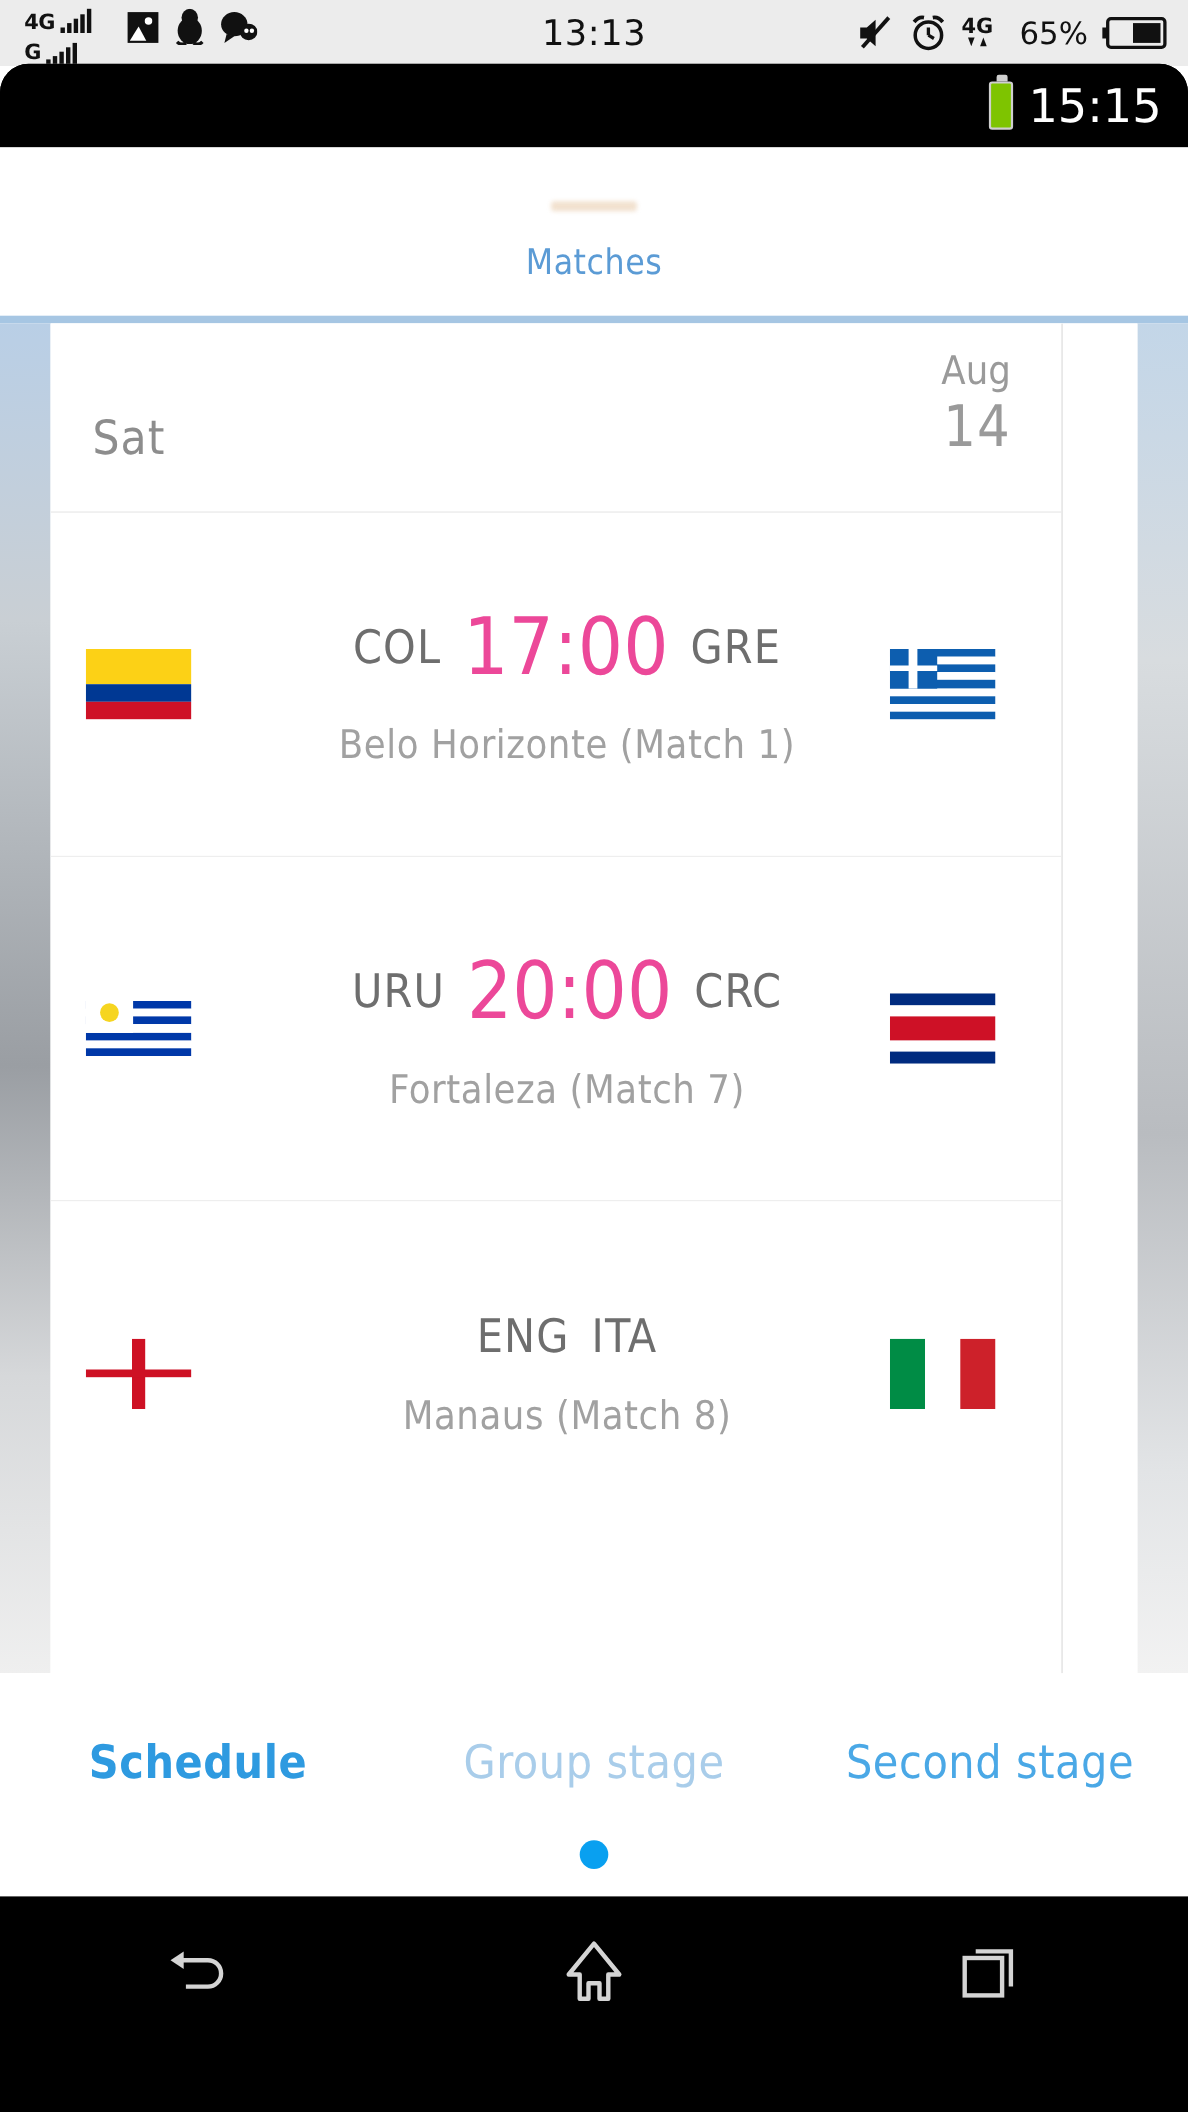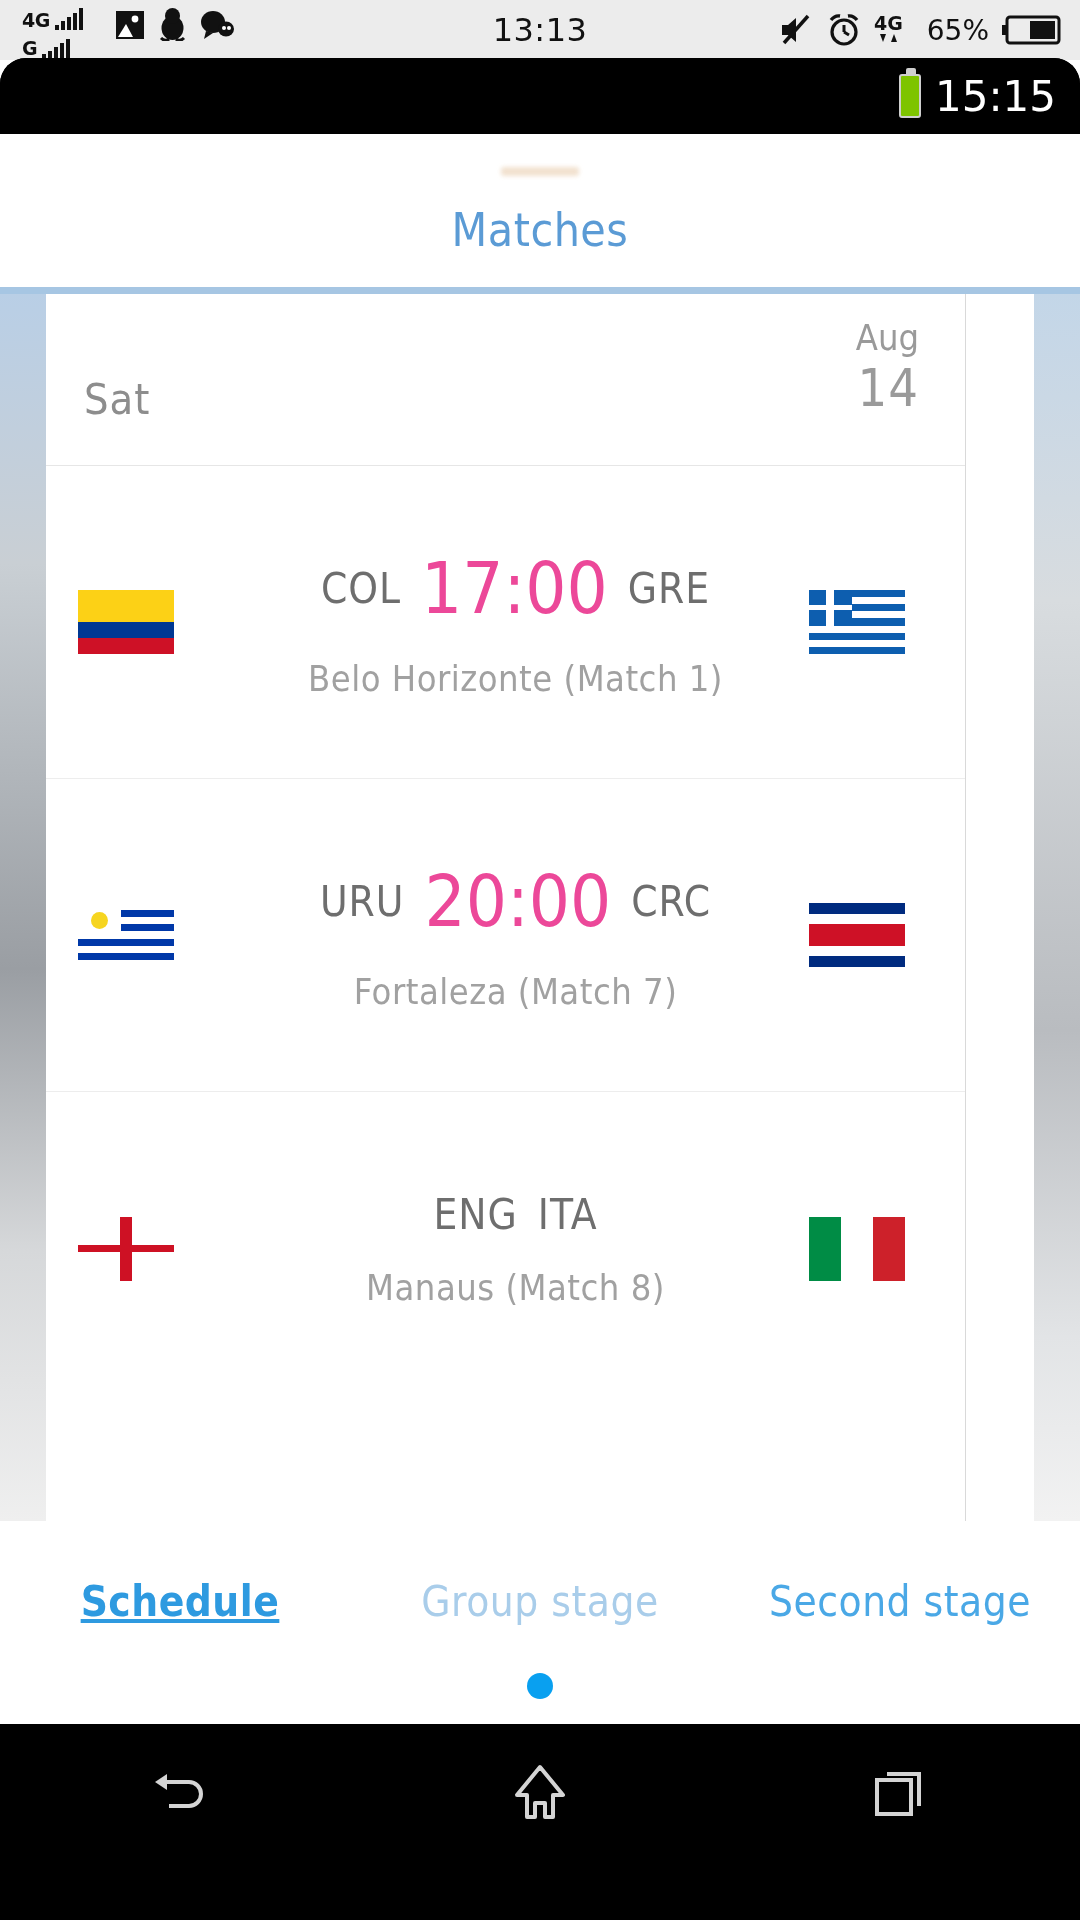--- a/index.html
+++ b/index.html
@@ -86,7 +86,7 @@
     display:flex; align-items:flex-end; justify-content:center;
   }
   .app-title{
-    font-size:46px; color:#5b9bd5; letter-spacing:0.5px;
+    font-size:32px; color:#5b9bd5; letter-spacing:0.5px;
     font-family:"DejaVu Sans Condensed","DejaVu Sans", sans-serif;
     padding-bottom:30px; position:relative;
   }

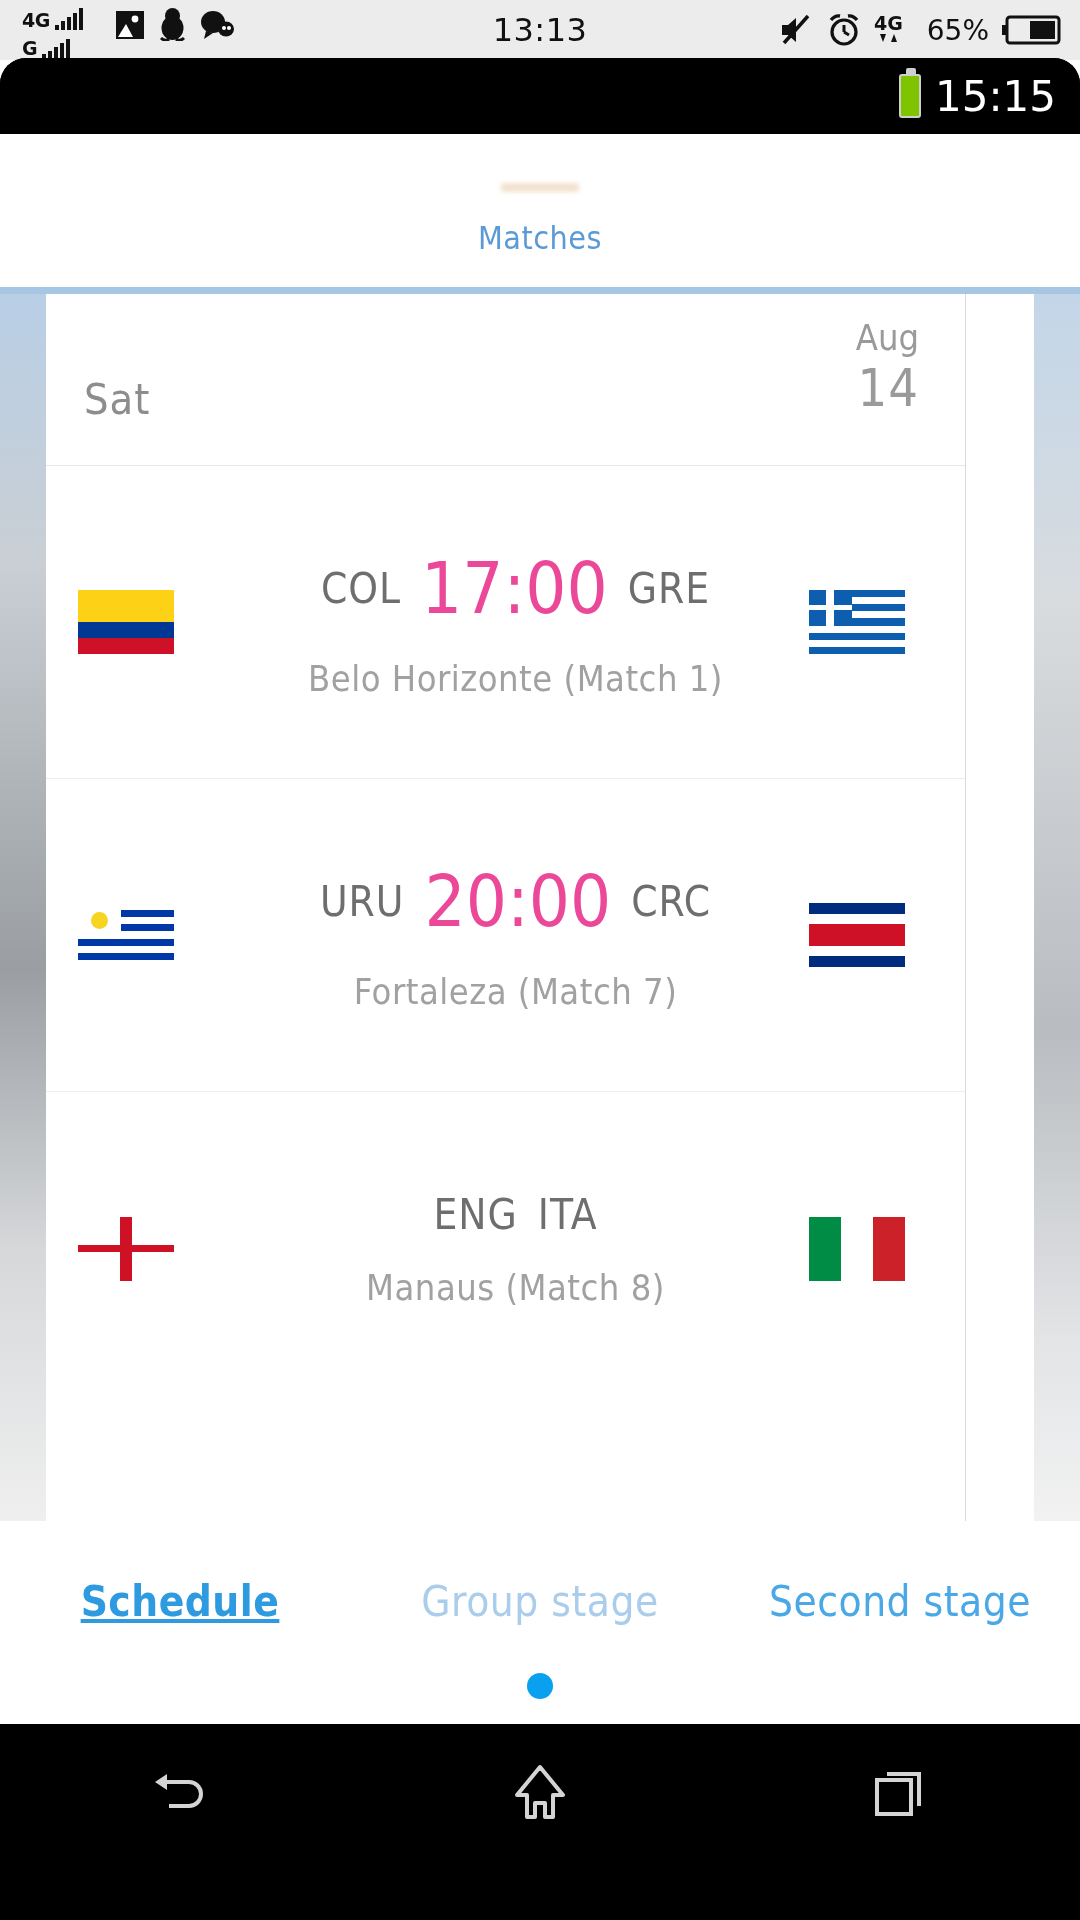--- a/index.html
+++ b/index.html
@@ -209,7 +209,7 @@
     flex:1; text-align:center; font-size:42px; letter-spacing:0.5px;
     font-family:"DejaVu Sans Condensed","DejaVu Sans", sans-serif;
   }
-  .tab.active{ color:#2e9ae0; font-weight:700;text-decoration:underline; }
+  .tab.active{ color:#2e9ae0; font-weight:700; }
   .tab.dim{ color:#a9cdea; }
   .tab.alt{ color:#4aa8e6; }
   .dot{

